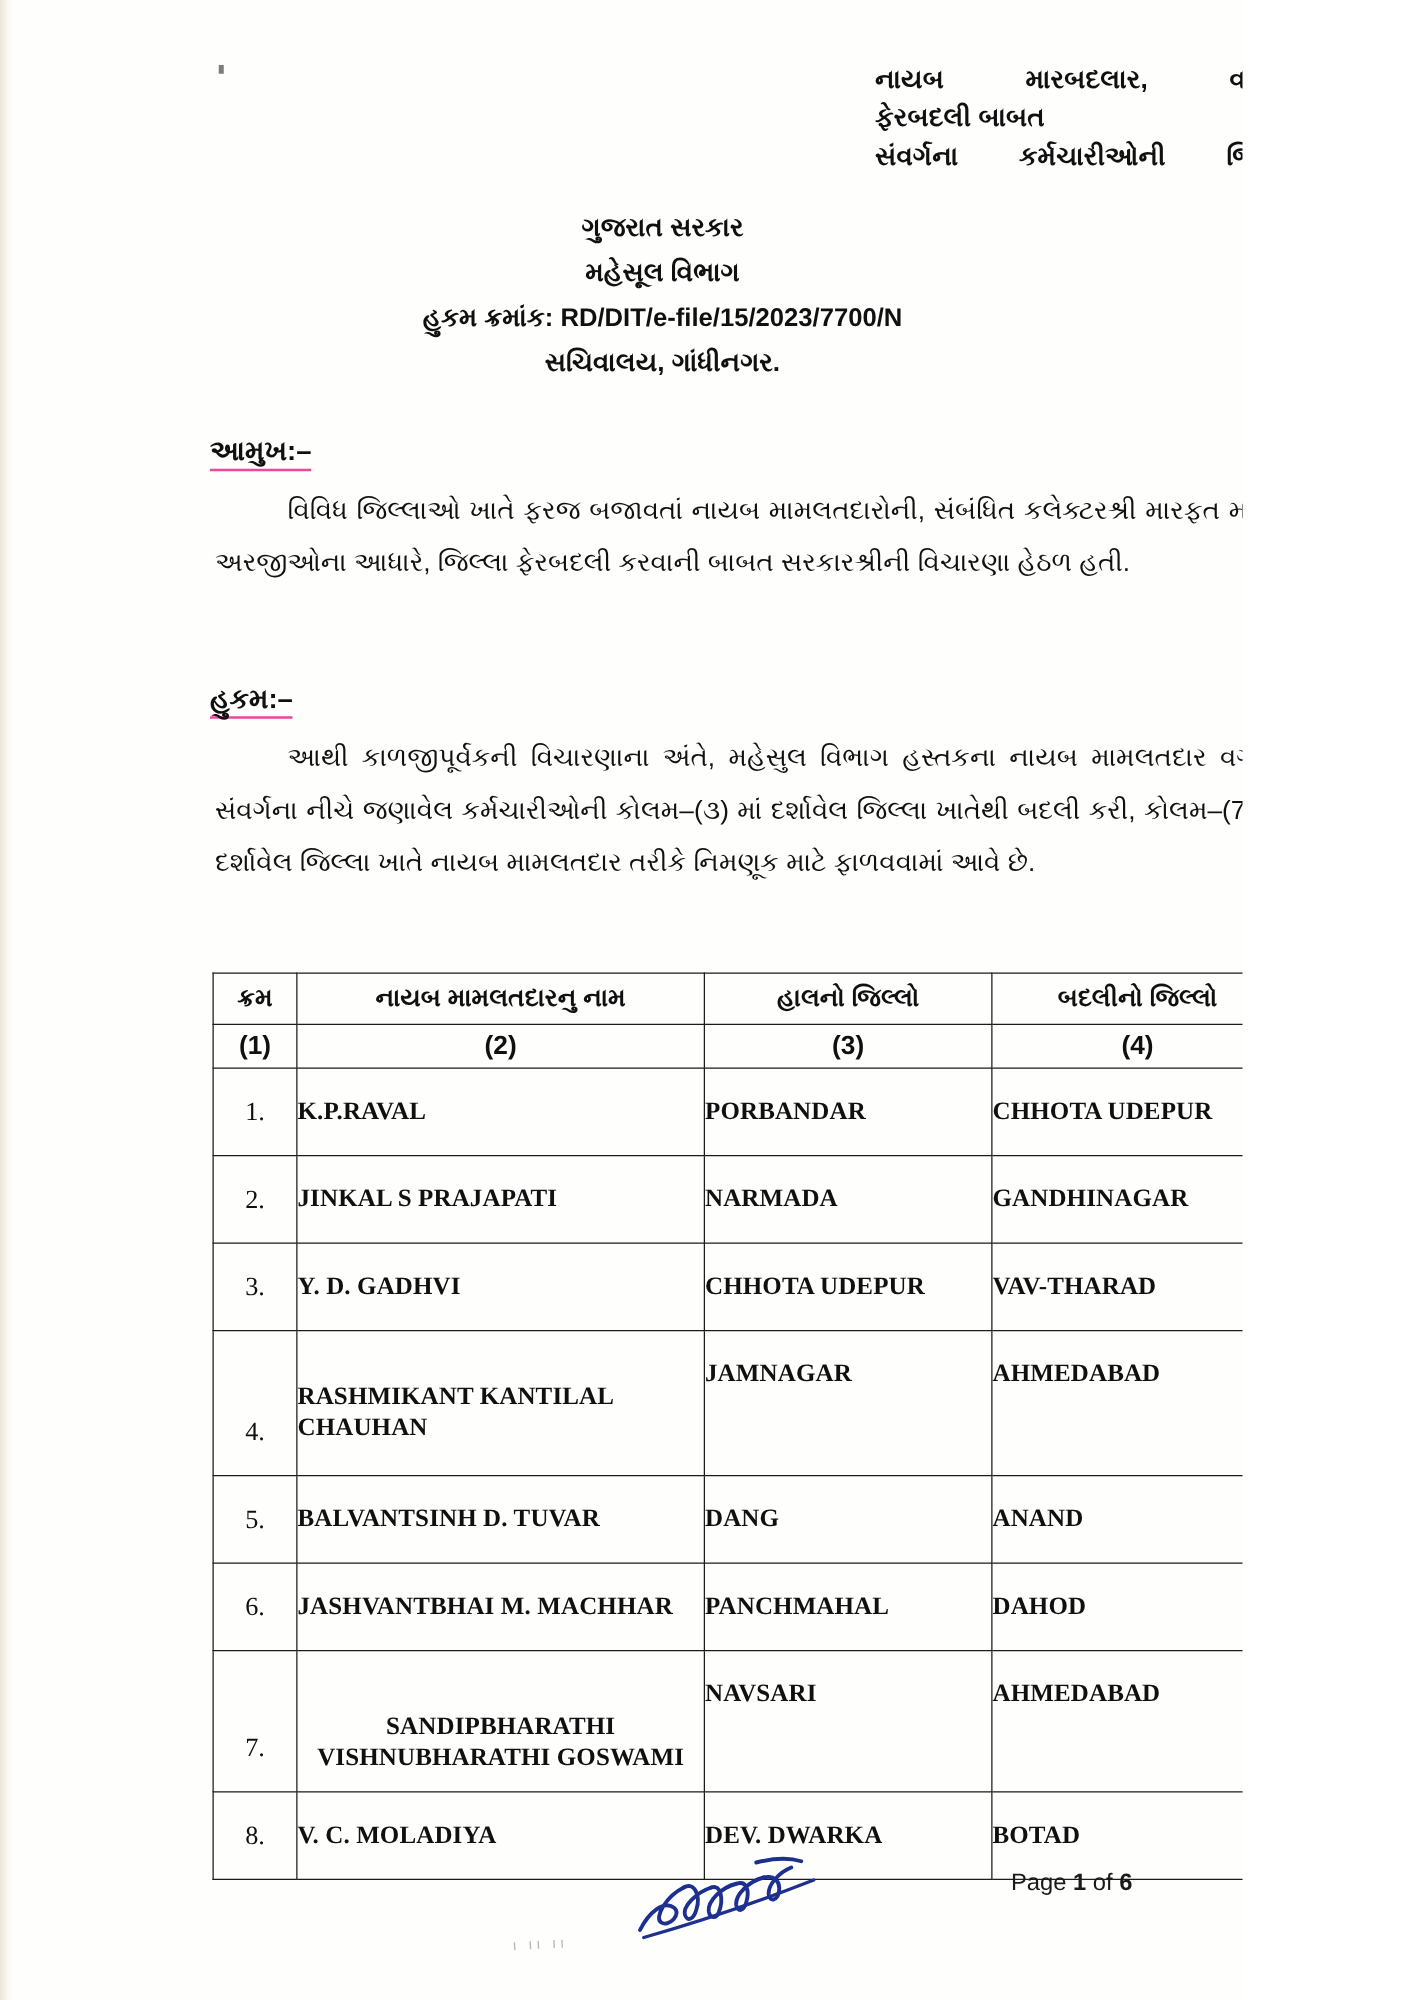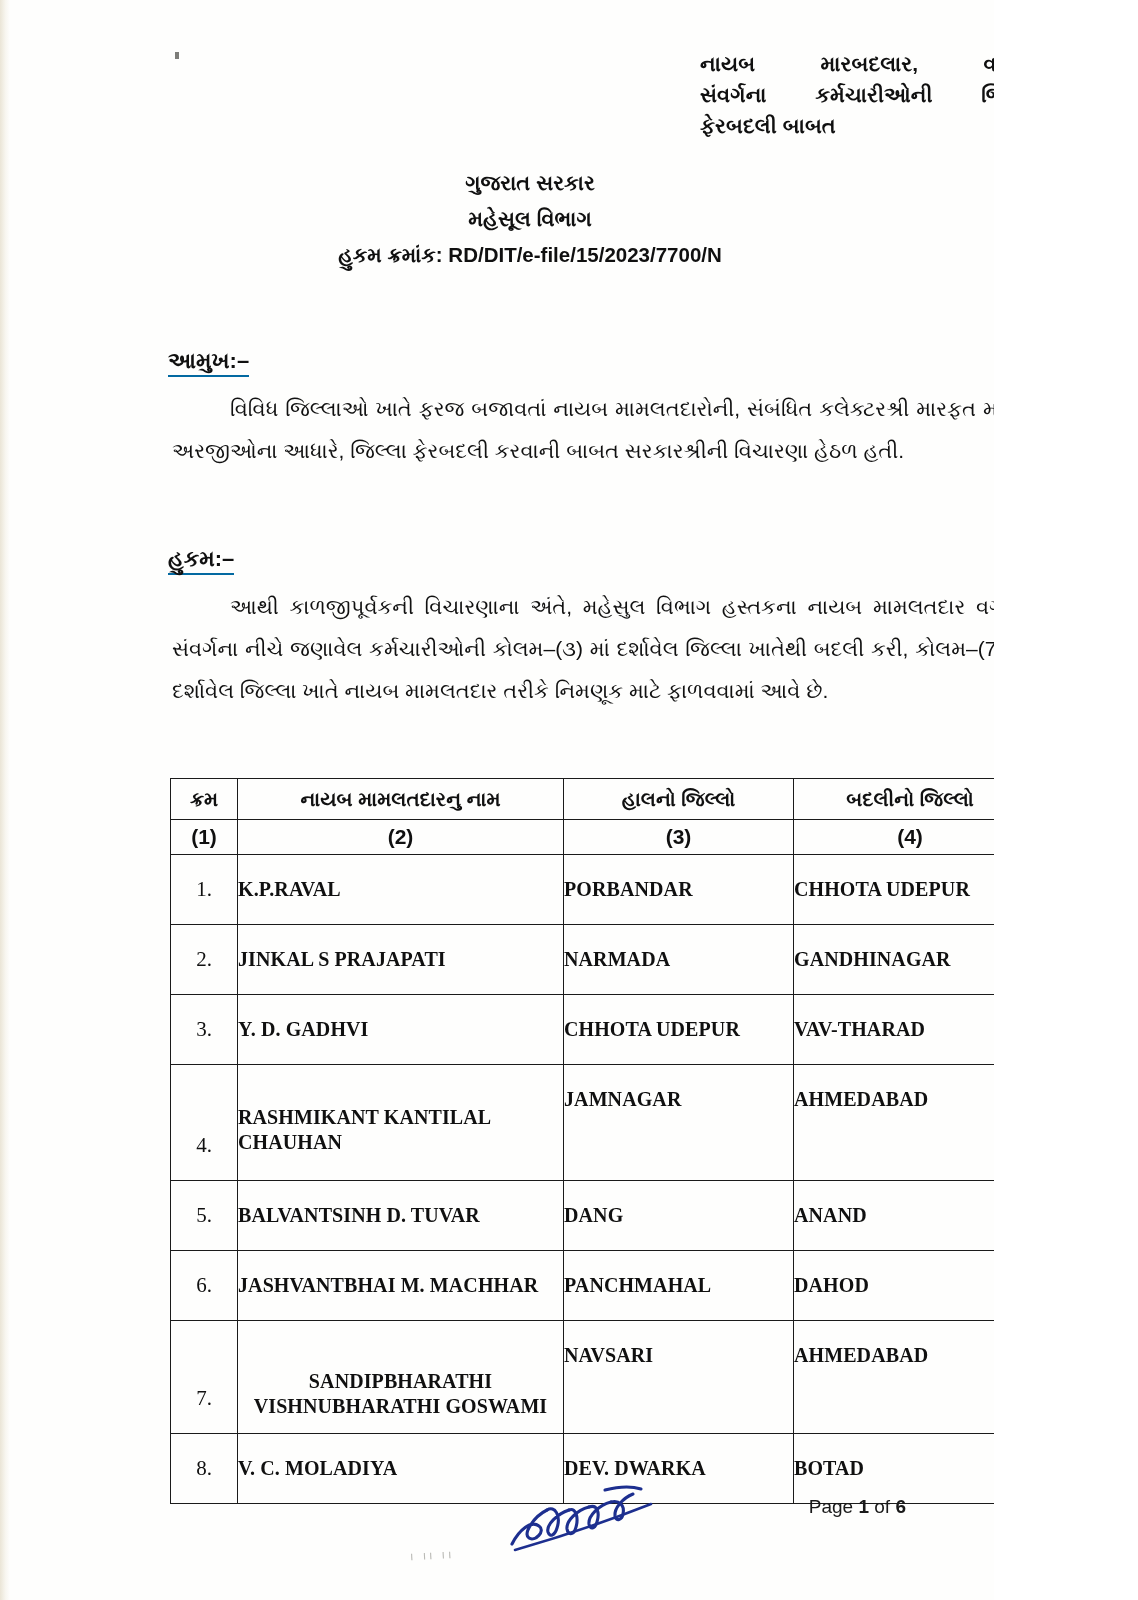--- a/index.html
+++ b/index.html
@@ -197,12 +197,12 @@
       <span>મારબદલાર,</span>
       <span>વર્ગ–૩</span>
     </span>
+    <span class="subject-line">ફેરબદલી બાબત</span>
     <span class="subject-line justify">
       <span>સંવર્ગના</span>
       <span>કર્મચારીઓની</span>
       <span>જિલ્લા</span>
     </span>
-    <span class="subject-line">ફેરબદલી બાબત</span>
   </div>
 
   <div class="gov-block">

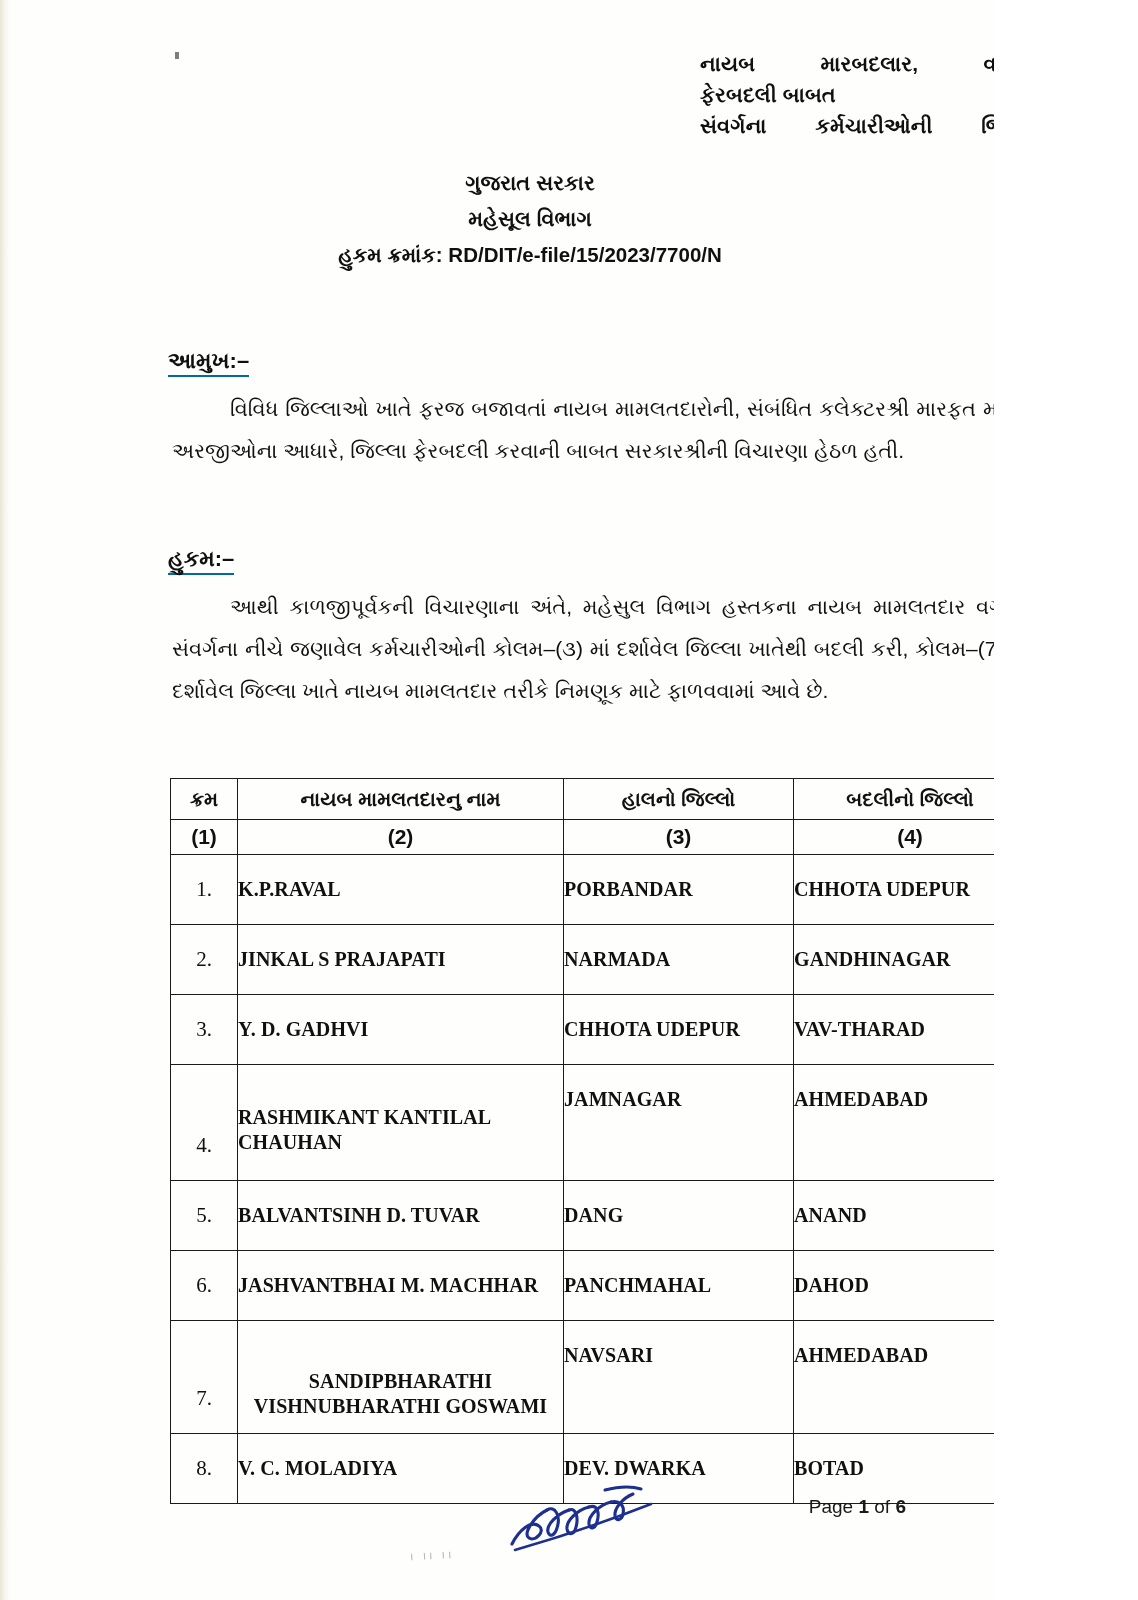--- a/index.html
+++ b/index.html
@@ -209,6 +209,7 @@
     <span class="ln">ગુજરાત સરકાર</span>
     <span class="ln">મહેસૂલ વિભાગ</span>
     <span class="ln ordno">હુકમ ક્રમાંક: RD/DIT/e-file/15/2023/7700/N</span>
+    <span class="ln">સચિવાલય, ગાંધીનગર.</span>
   </div>
 
   <div class="sec-heading" id="heading-preamble">આમુખ:–</div>

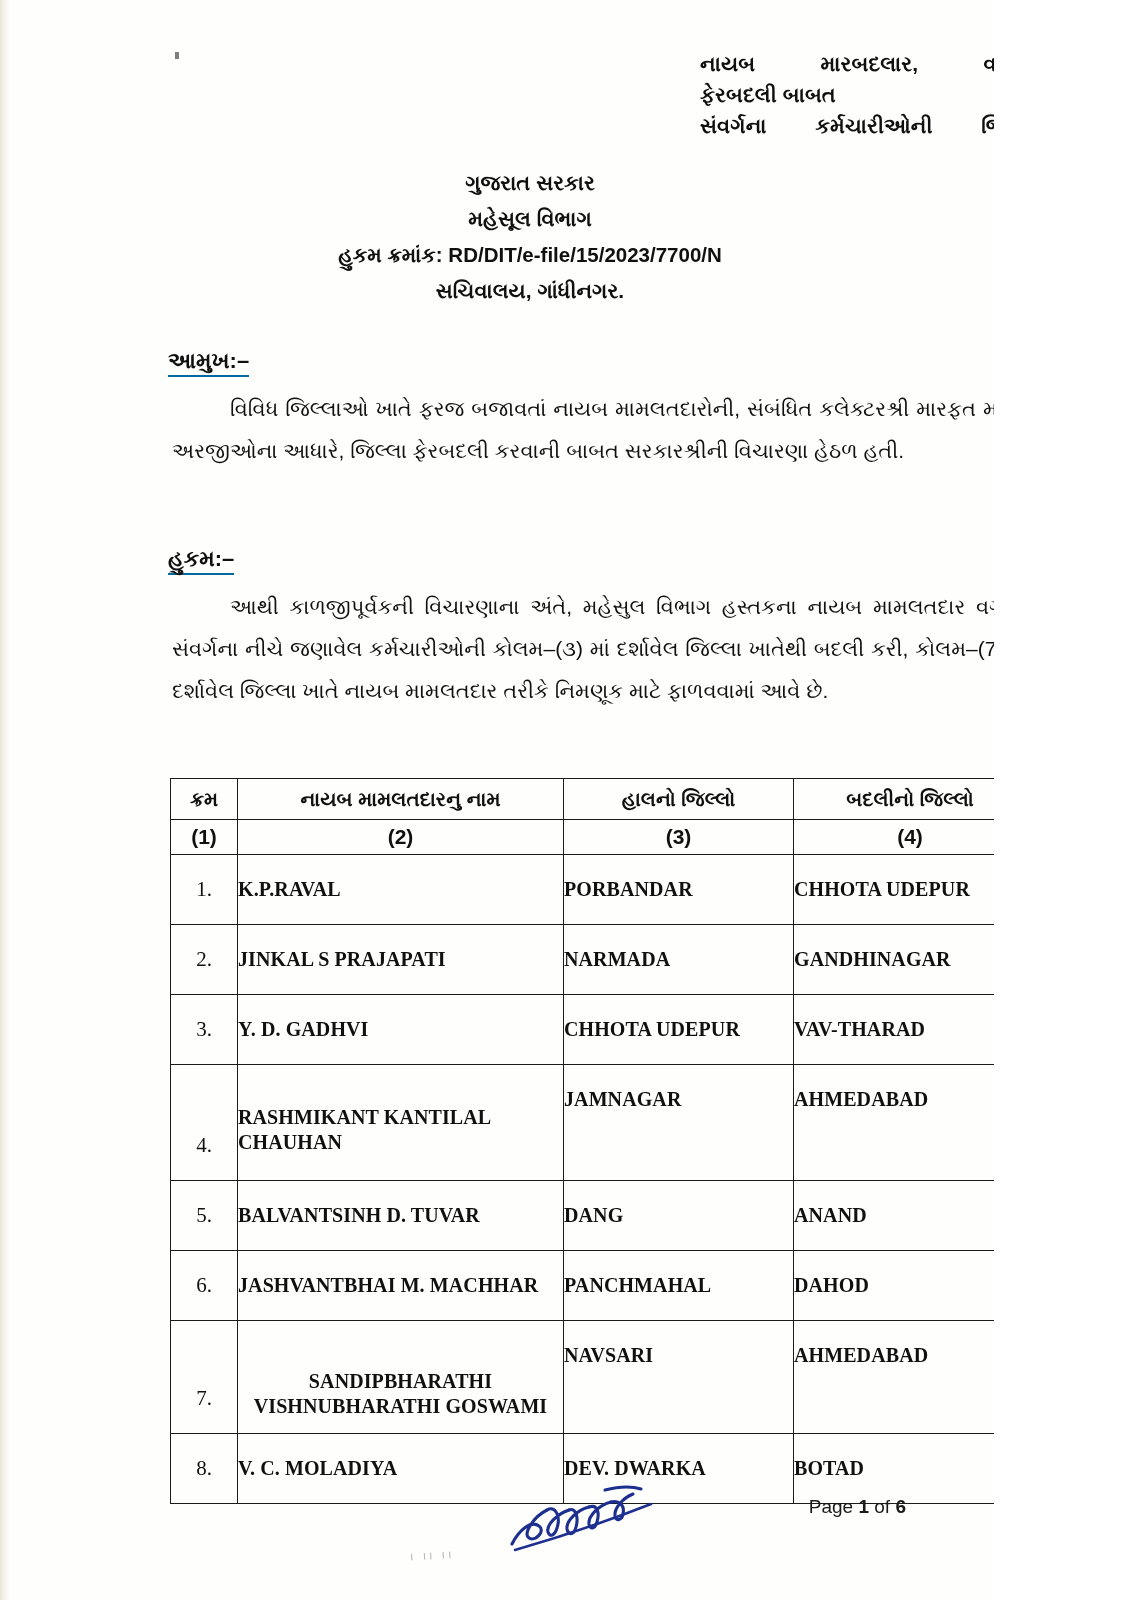--- a/index.html
+++ b/index.html
@@ -66,7 +66,7 @@
     position: absolute;
     font-weight: 700;
     font-size: 22px;
-    border-bottom: 2px solid #0369a1;
+    border-bottom: 2px solid #ec4899;
     padding-bottom: 1px;
     line-height: 26px;
   }

